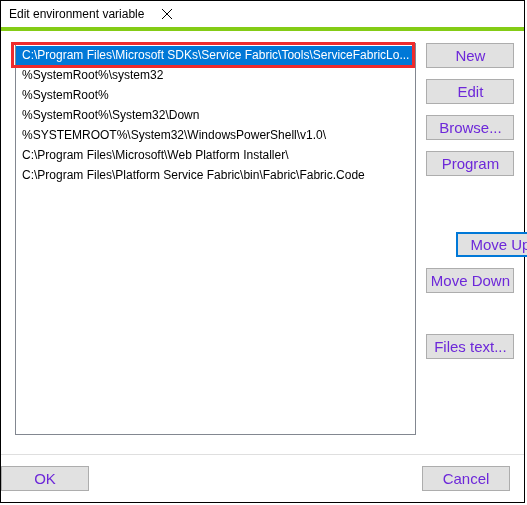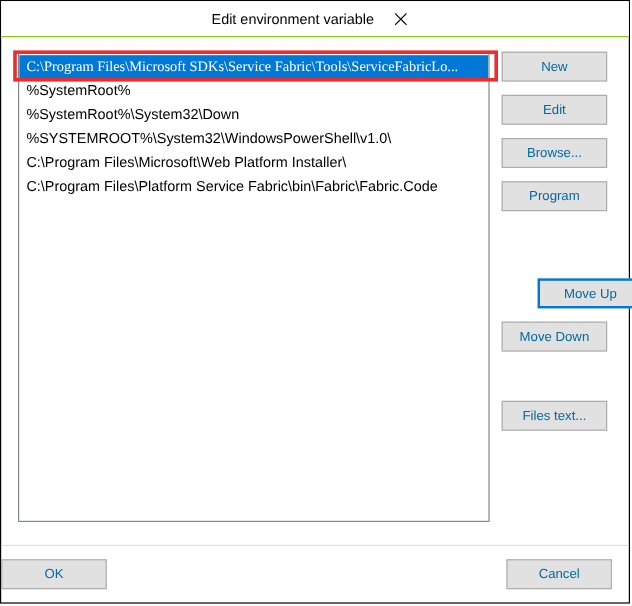--- a/index.html
+++ b/index.html
@@ -28,9 +28,9 @@
       background: #fff;
       display: flex;
       align-items: center;
-      justify-content: center;
+      justify-content: flex-start;
       padding-left: 8px;
-      border-bottom: 1px solid #84cc16;
+      border-bottom: 4px solid #84cc16;
     }
     .titlebar .title {
       font-size: 12px;

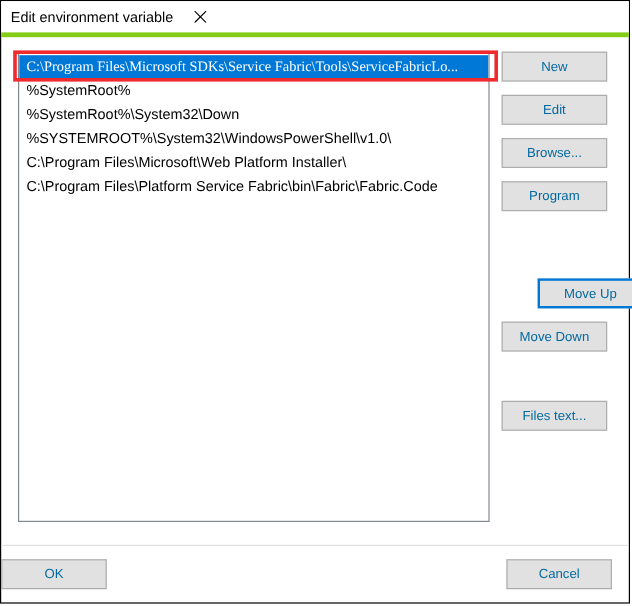--- a/index.html
+++ b/index.html
@@ -79,7 +79,6 @@
     .list-item.selected {
       background: #0078d7;
       color: #fff;
-      font-family: Liberation Serif, serif;
     }
     .highlight-box {
       position: absolute;

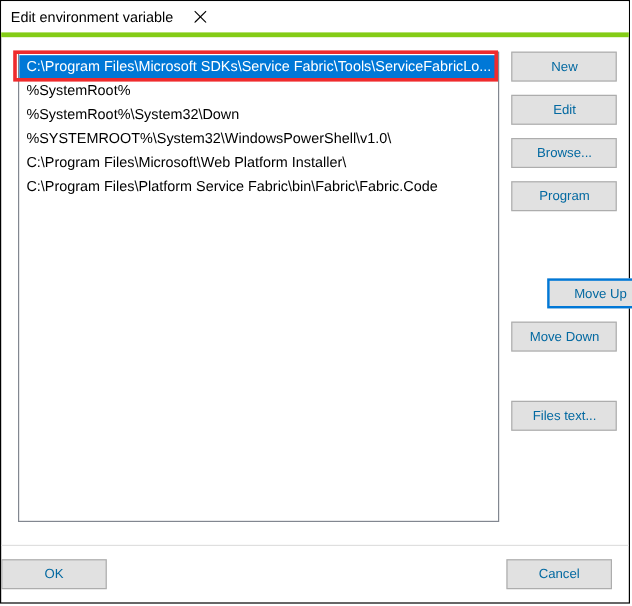--- a/index.html
+++ b/index.html
@@ -101,8 +101,8 @@
       border: 1px solid #adadad;
       background: #e1e1e1;
       font-family: inherit;
-      font-size: 11px;
-      color: #0369a1;
+      font-size: 15px;
+      color: #6d28d9;
       cursor: pointer;
       margin-bottom: 11px;
       padding: 0;

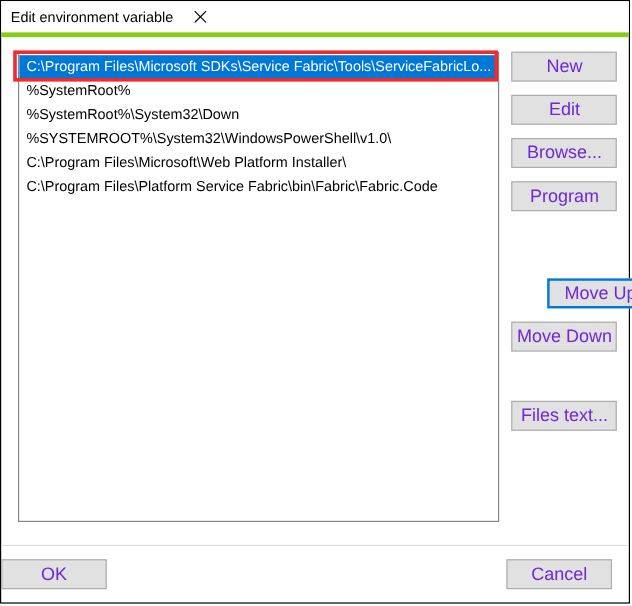--- a/index.html
+++ b/index.html
@@ -145,6 +145,7 @@
     <div class="list-wrap">
       <div class="listbox">
         <div class="list-item selected">C:\Program Files\Microsoft SDKs\Service Fabric\Tools\ServiceFabricLo...</div>
+        <div class="list-item">%SystemRoot%\system32</div>
         <div class="list-item">%SystemRoot%</div>
         <div class="list-item">%SystemRoot%\System32\Down</div>
         <div class="list-item">%SYSTEMROOT%\System32\WindowsPowerShell\v1.0\</div>

